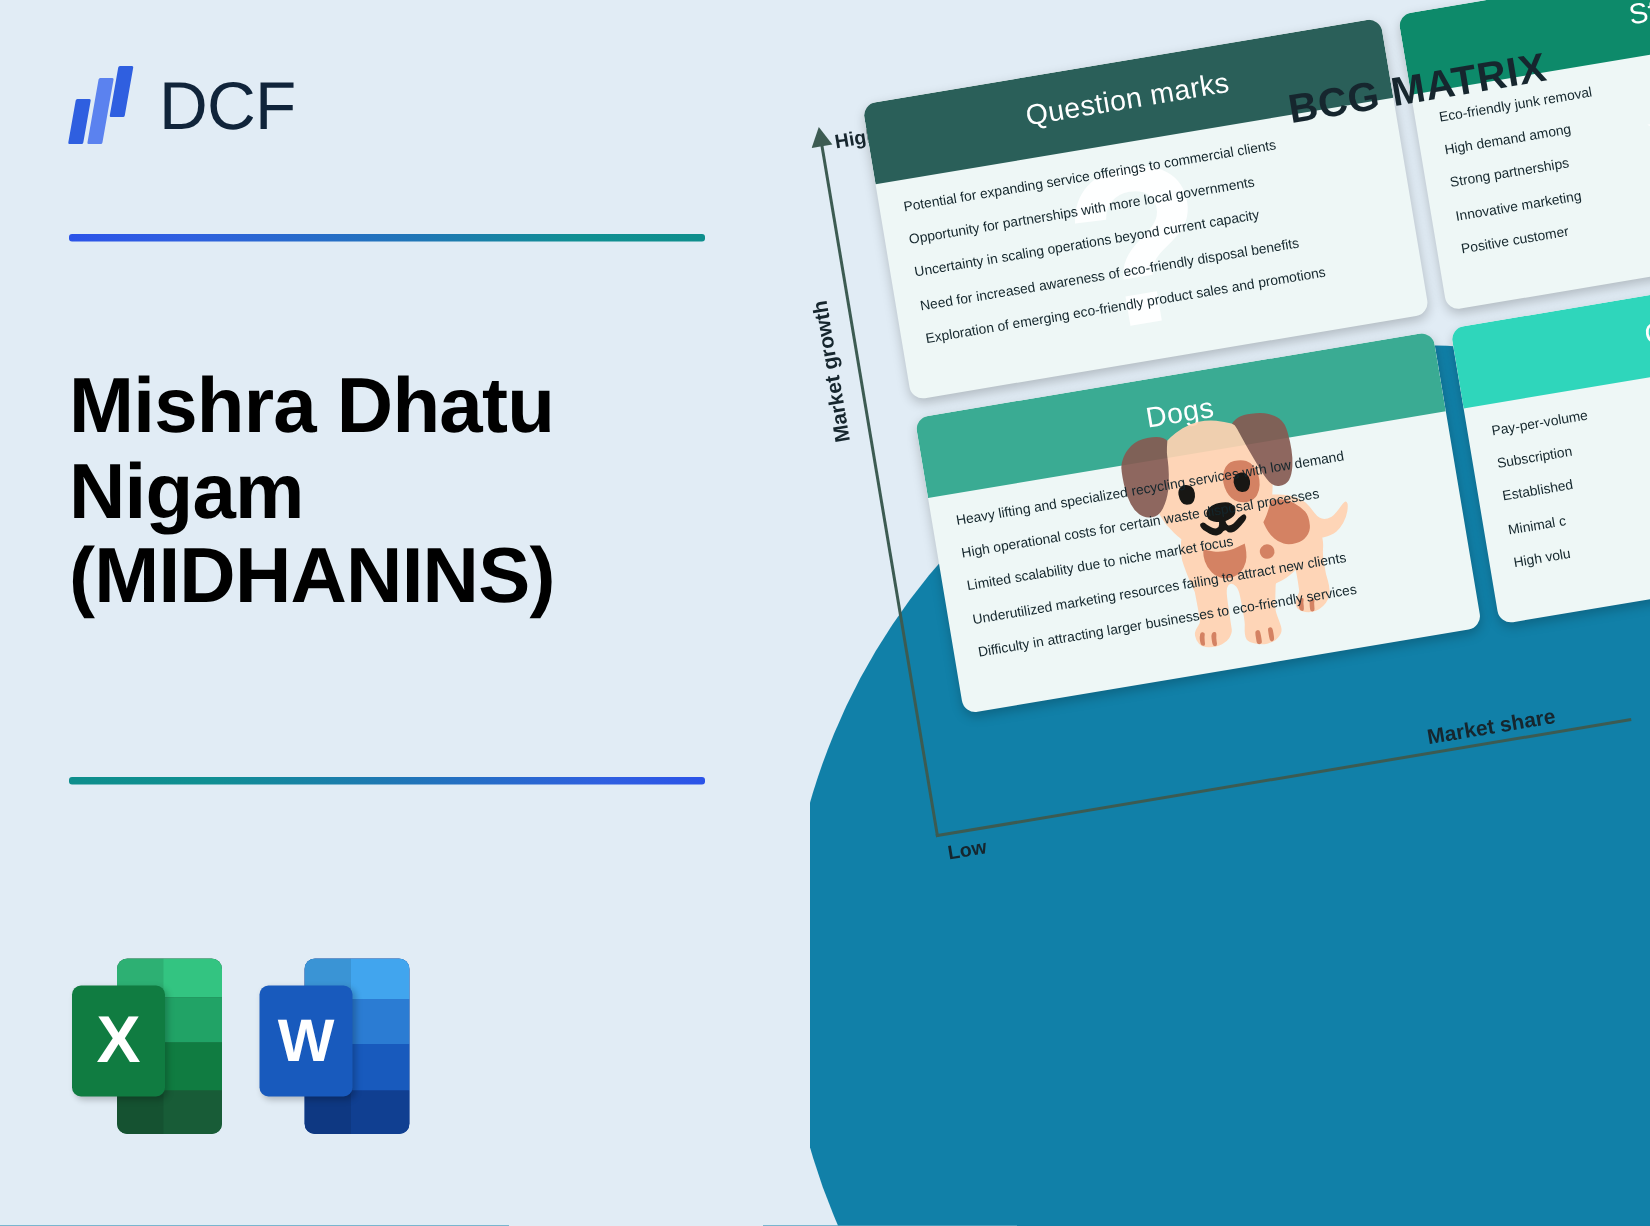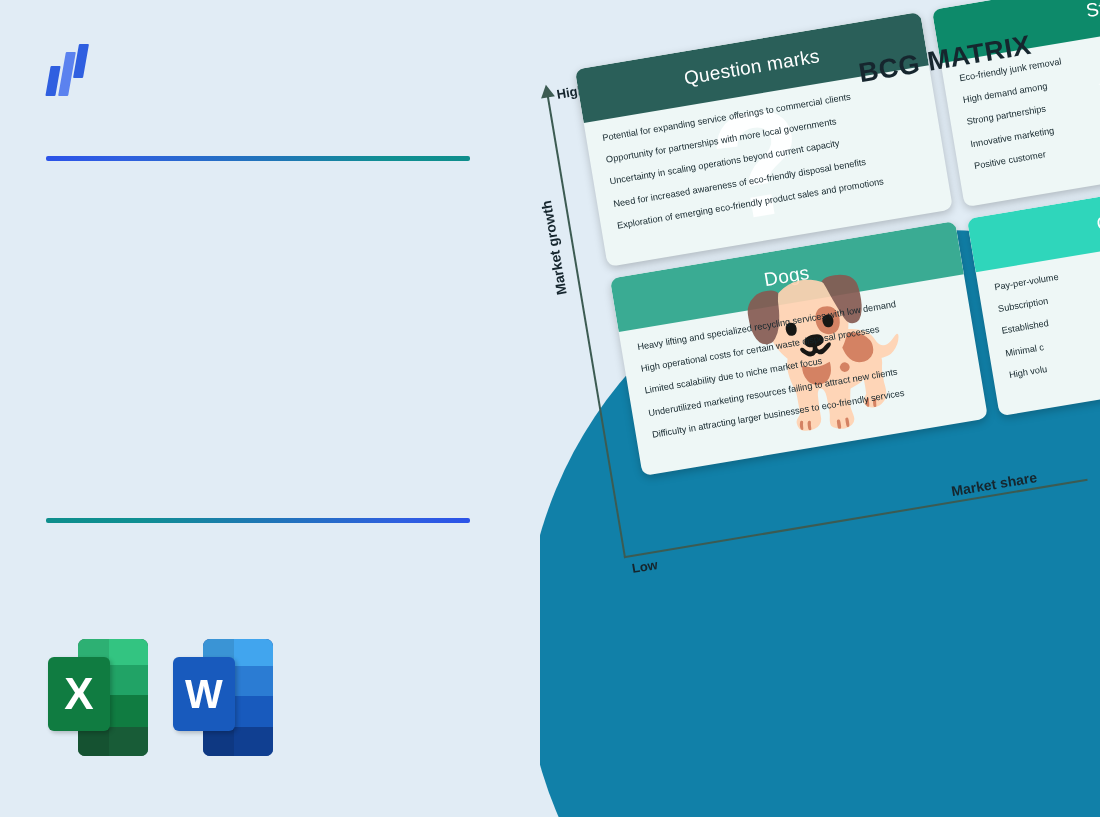--- a/index.html
+++ b/index.html
@@ -299,6 +299,7 @@
         <i class="b2"></i>
         <i class="b3"></i>
     </span>
+    <span class="brand-text">DCF</span>
   </div>
 
   <div class="rule rule-top"></div>

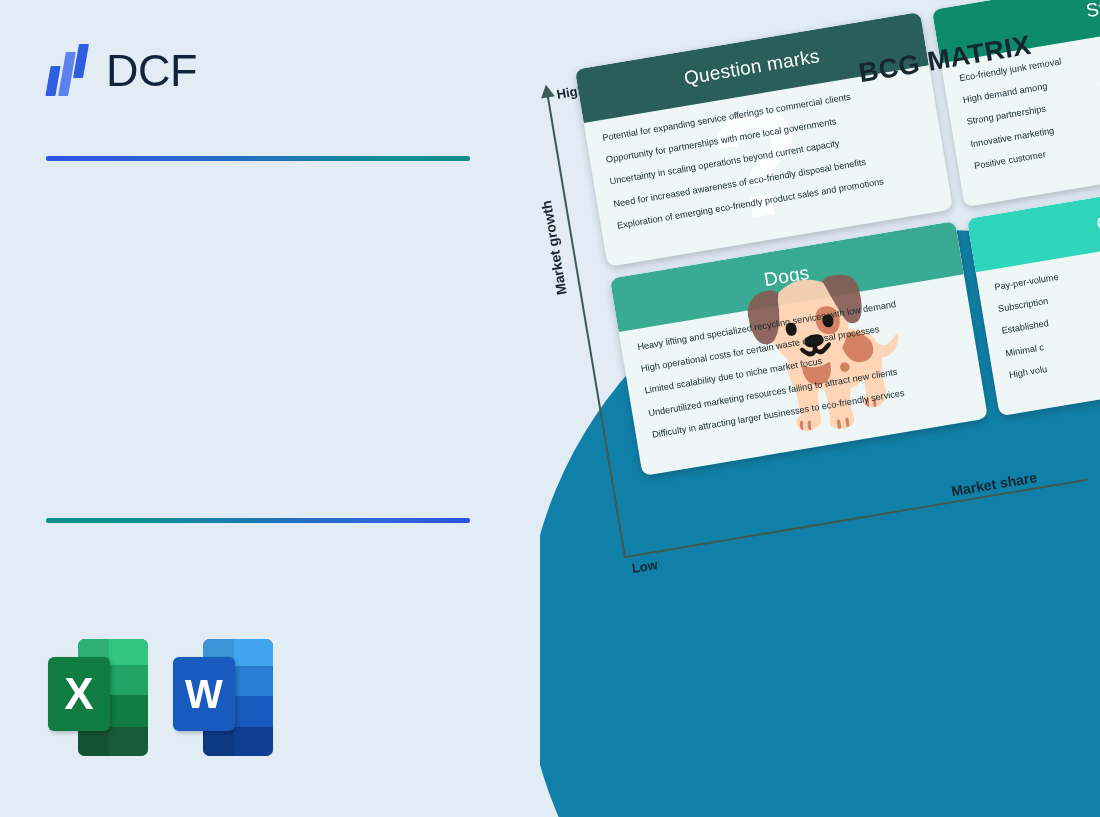--- a/index.html
+++ b/index.html
@@ -304,6 +304,7 @@
 
   <div class="rule rule-top"></div>
 
+  <div class="page-title">Mishra Dhatu Nigam (MIDHANINS)</div>
 
   <div class="rule rule-bottom"></div>
 

